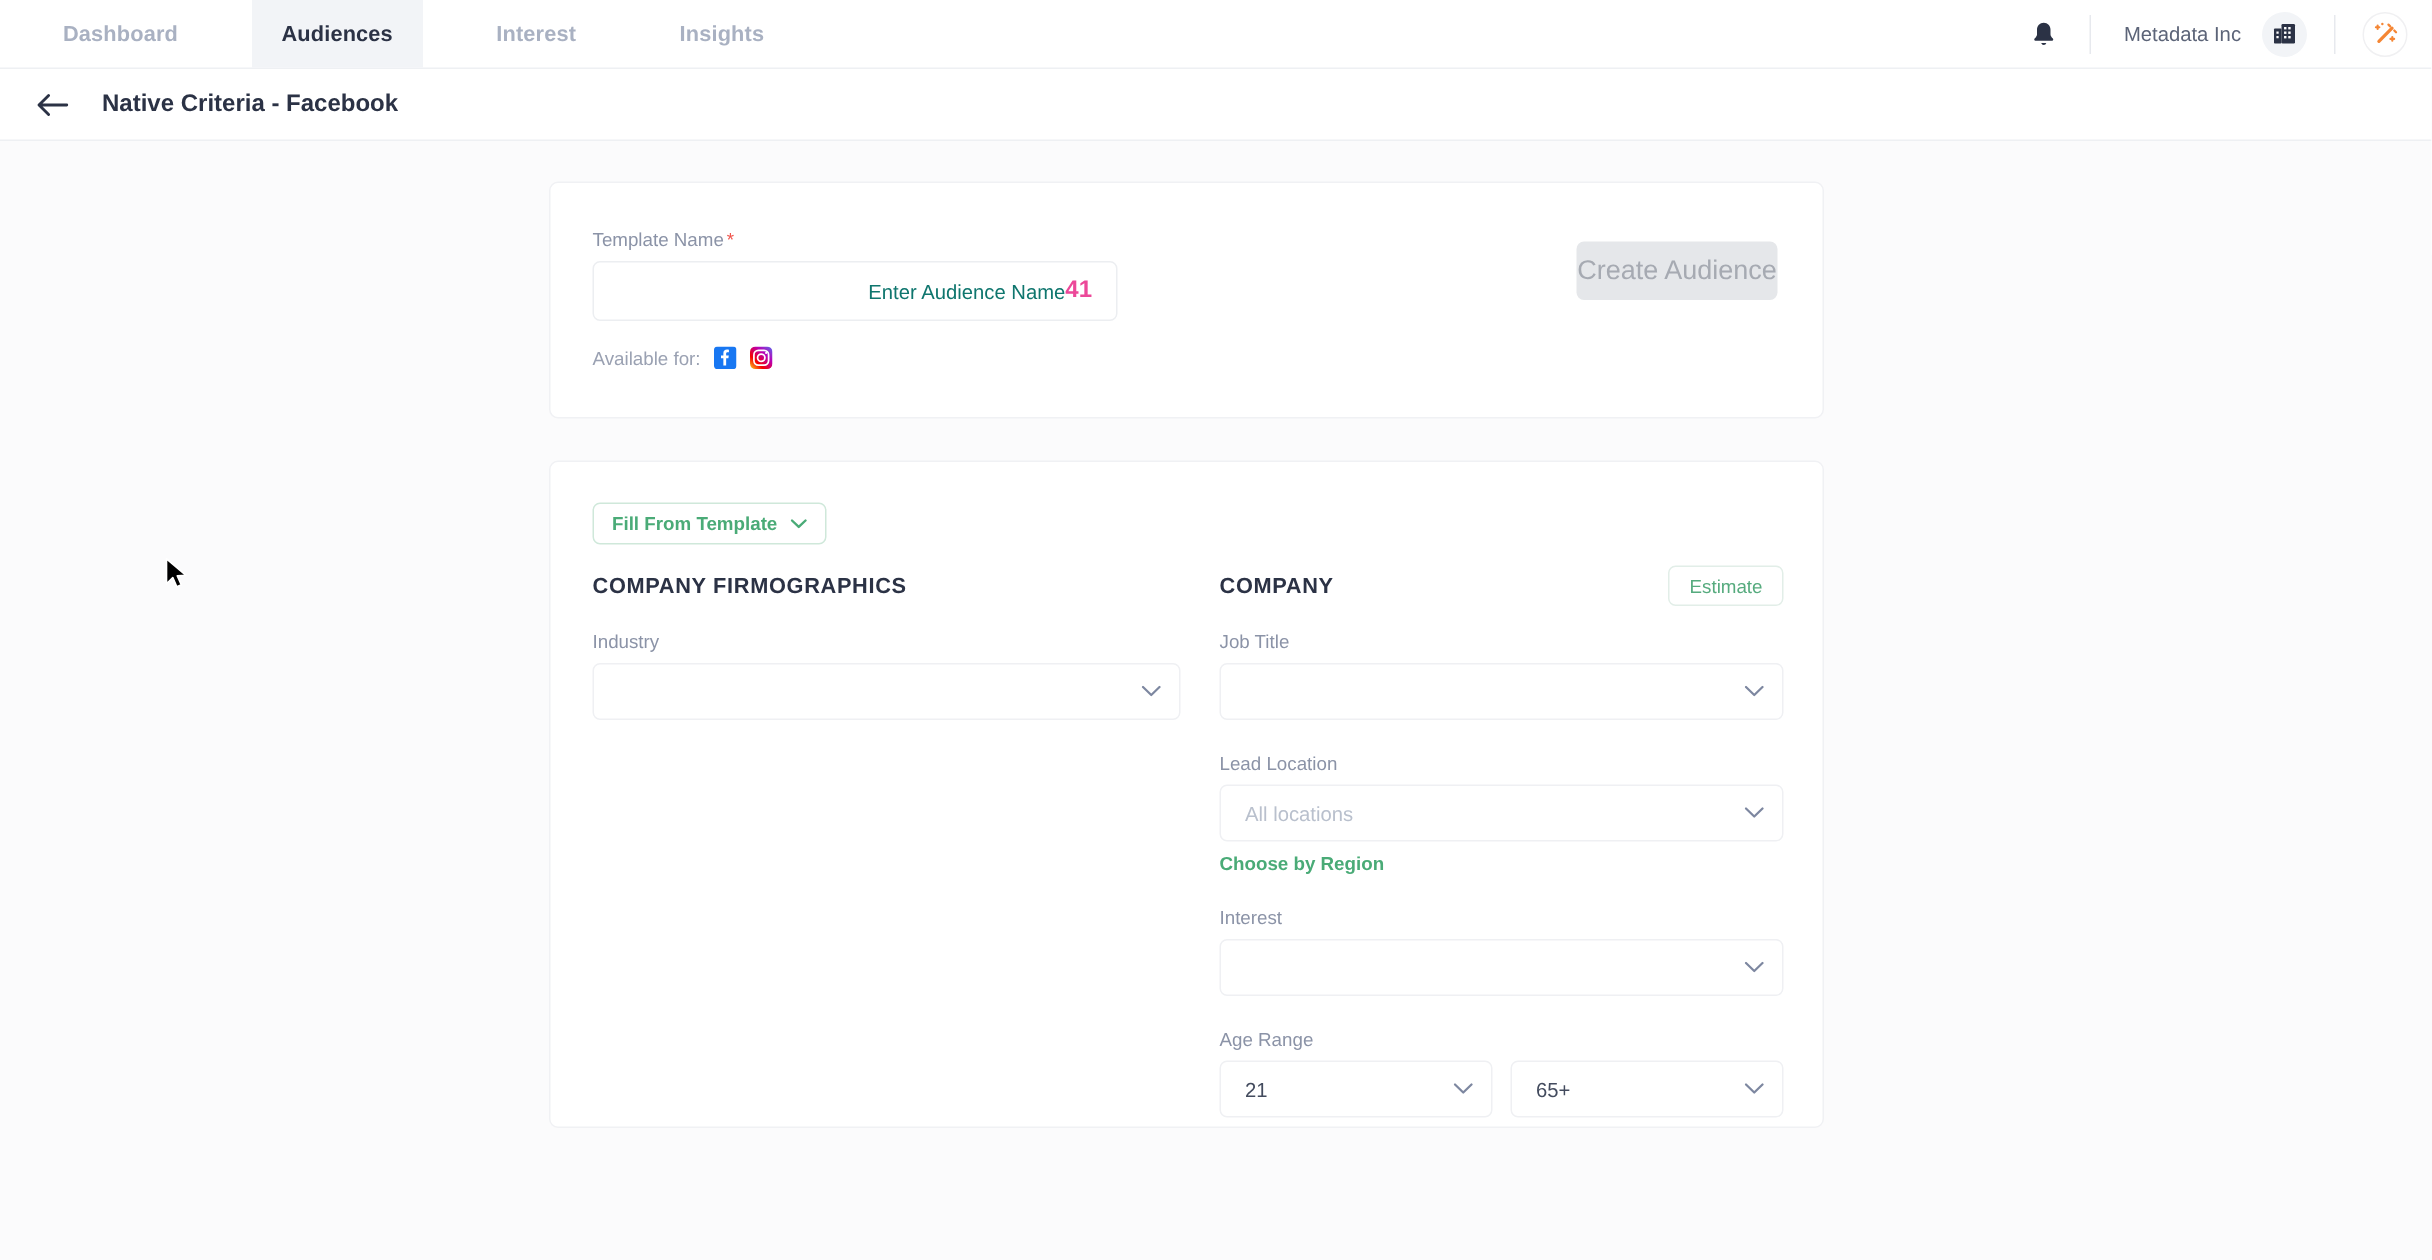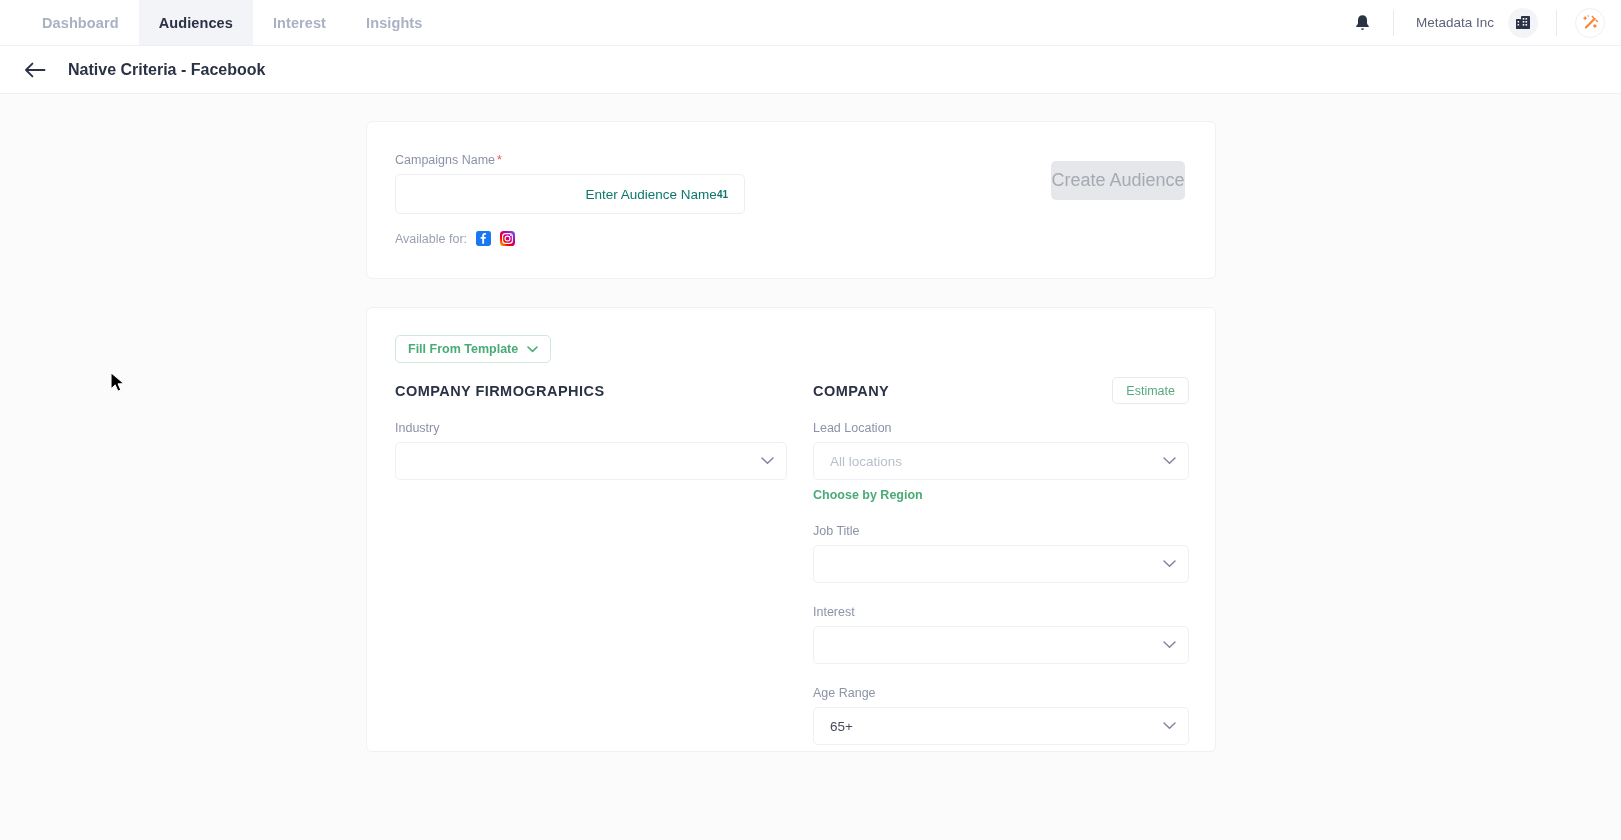--- a/index.html
+++ b/index.html
@@ -18,7 +18,7 @@
     border-bottom: 1px solid #eef0f3;
     position: relative;
   }
-  .nav-tabs { display: flex; align-items: stretch; padding-left: 22px; }
+  .nav-tabs { display: flex; align-items: stretch; padding-left: 22px; gap: 29px; }
   .nav-tab {
     display: flex; align-items: center; padding: 0 20px;
     font-size: 14.5px; font-weight: bold; color: #a9b1c2;

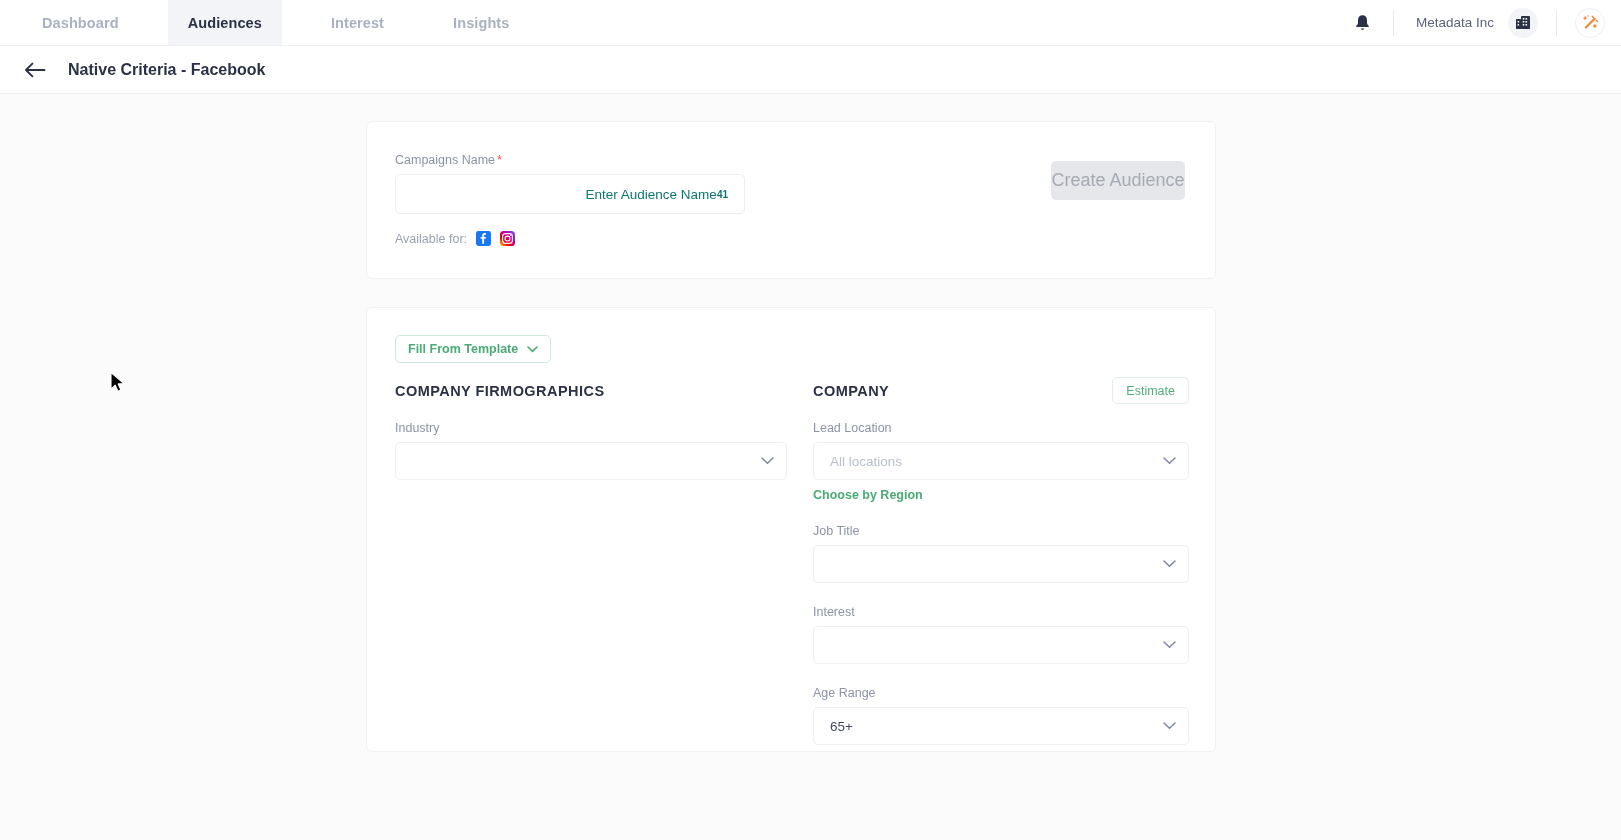--- a/index.html
+++ b/index.html
@@ -209,7 +209,7 @@
   <div class="card" id="card-name">
     <div class="name-row">
       <label class="label">
-        <span>Campaigns Name</span><span class="req">*</span>
+        <span>Template Name</span><span class="req">*</span>
       </label>
       <div class="text-input">
         <span class="ph">Enter Audience Name</span>

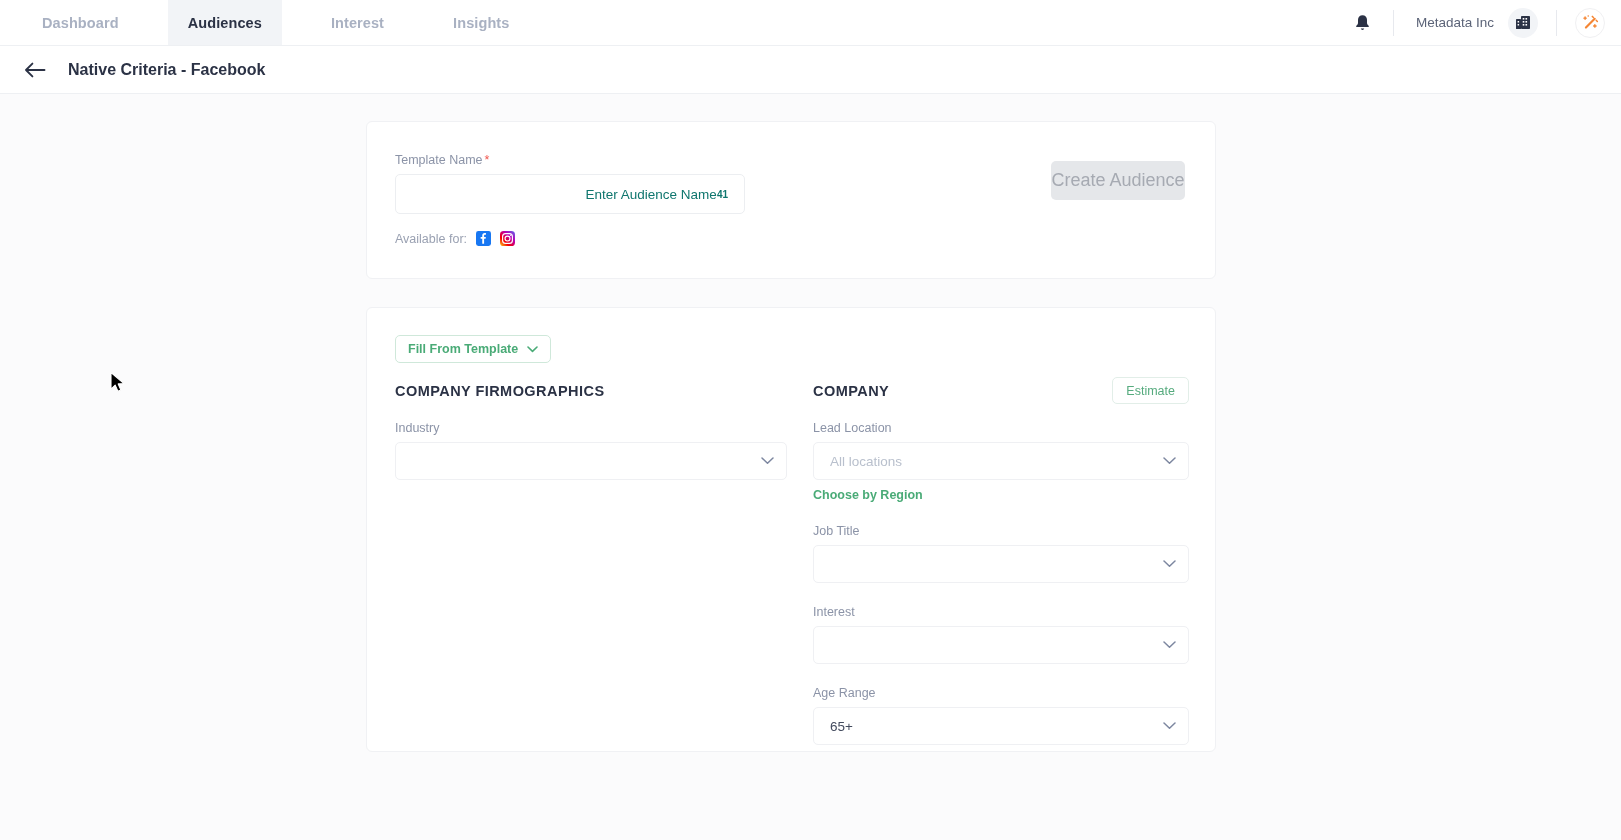--- a/index.html
+++ b/index.html
@@ -80,7 +80,7 @@
     font-size: 13.5px;
   }
   .text-input .ph { color: #0f766e; flex: 1; text-align: right; }
-  .text-input .count { color: #0f766e; font-size: 10px; font-weight: bold; }
+  .text-input .count { color: #ec4899; font-size: 16px; font-weight: bold; }
 
   .avail-row { position: absolute; left: 28px; top: 109px; display: flex; align-items: center; gap: 9px; }
   .avail-label { font-size: 12.5px; color: #9aa1b2; }

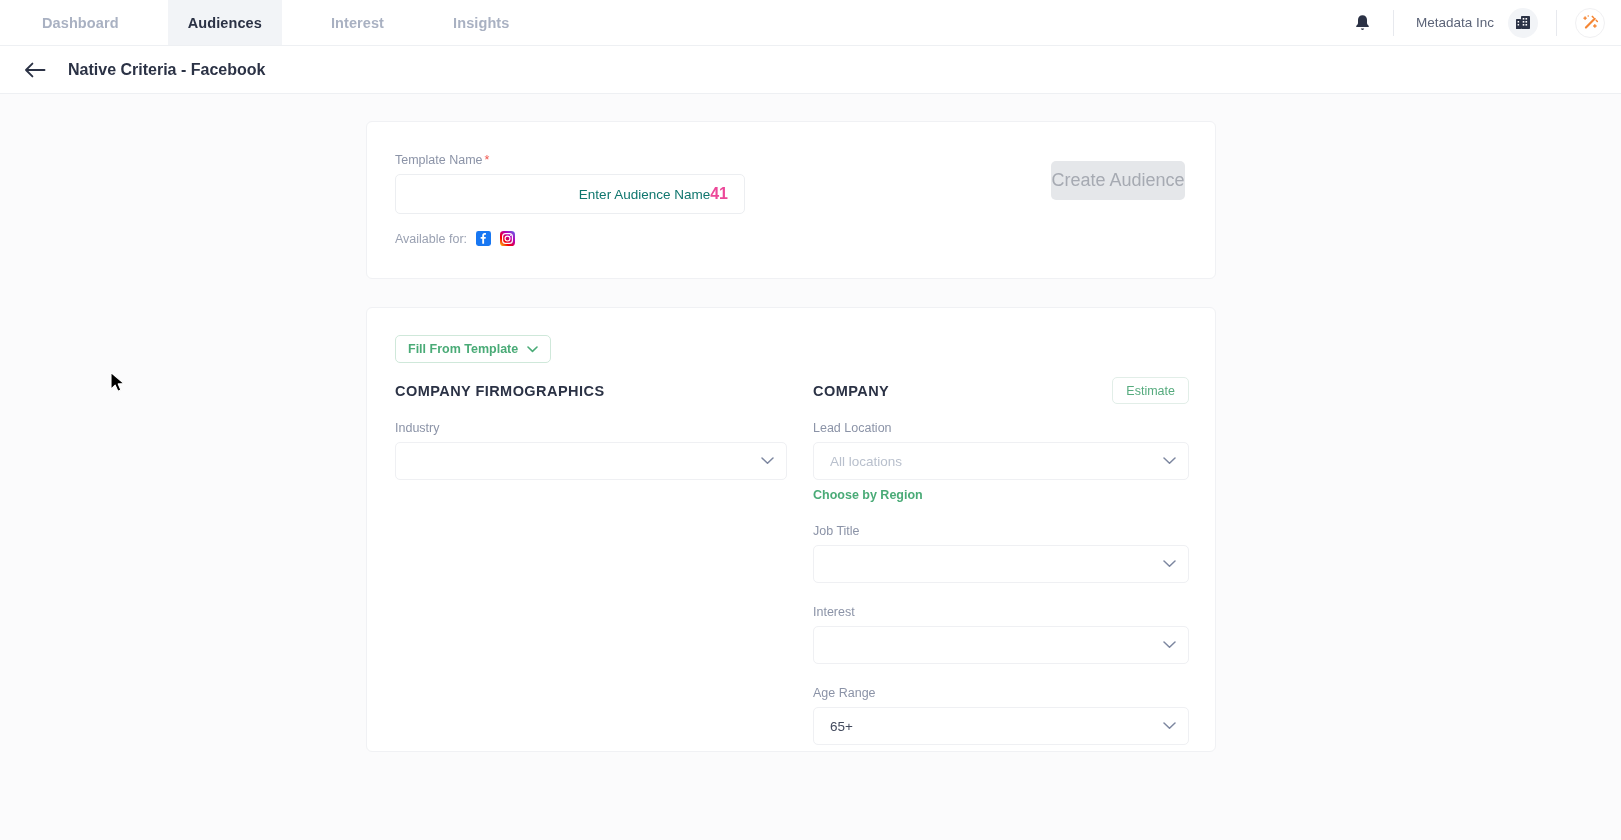--- a/index.html
+++ b/index.html
@@ -276,6 +276,18 @@
       </div>
 
       <div class="field">
+        <label class="label">Job Title</label>
+        <div class="select">
+          <span class="val"></span>
+          <span class="chev">
+            <svg width="13" height="8" viewBox="0 0 13 8">
+              <path d="M1 1l5.5 5.3L12 1" stroke="#7d87a0" stroke-width="1.5" fill="none" stroke-linecap="round" stroke-linejoin="round"></path>
+            </svg>
+          </span>
+        </div>
+      </div>
+
+      <div class="field">
         <label class="label">Lead Location</label>
         <div class="select">
           <span class="val ph">All locations</span>
@@ -286,18 +298,6 @@
           </span>
         </div>
         <span class="region-link">Choose by Region</span>
-      </div>
-
-      <div class="field">
-        <label class="label">Job Title</label>
-        <div class="select">
-          <span class="val"></span>
-          <span class="chev">
-            <svg width="13" height="8" viewBox="0 0 13 8">
-              <path d="M1 1l5.5 5.3L12 1" stroke="#7d87a0" stroke-width="1.5" fill="none" stroke-linecap="round" stroke-linejoin="round"></path>
-            </svg>
-          </span>
-        </div>
       </div>
 
       <div class="field">

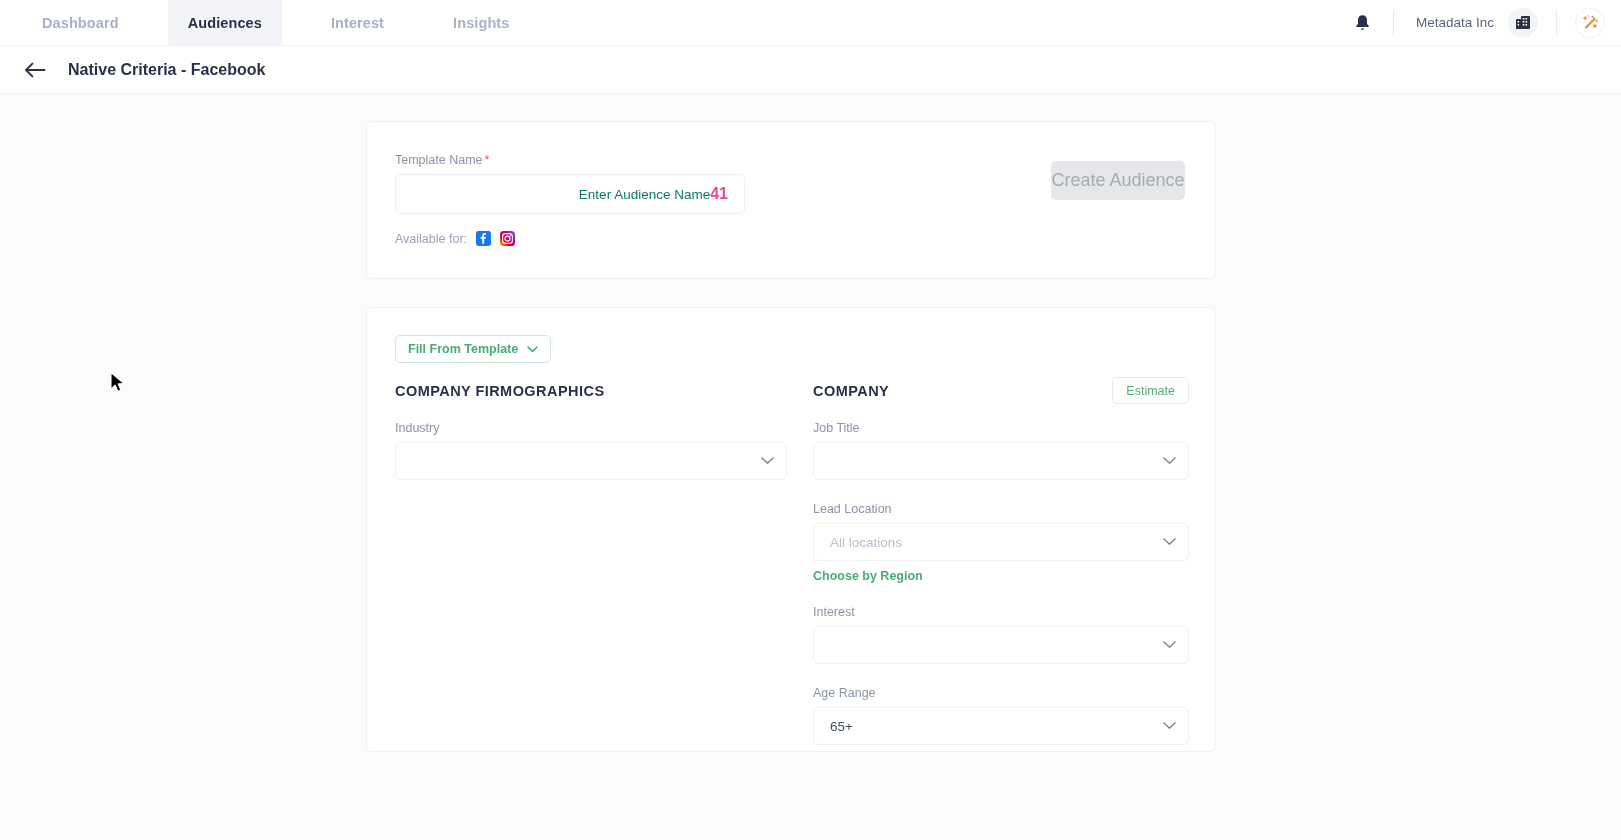--- a/index.html
+++ b/index.html
@@ -316,6 +316,14 @@
         <label class="label">Age Range</label>
         <div class="age-row">
           <div class="select">
+            <span class="val">21</span>
+            <span class="chev">
+              <svg width="13" height="8" viewBox="0 0 13 8">
+                <path d="M1 1l5.5 5.3L12 1" stroke="#7d87a0" stroke-width="1.5" fill="none" stroke-linecap="round" stroke-linejoin="round"></path>
+              </svg>
+            </span>
+          </div>
+          <div class="select">
             <span class="val">65+</span>
             <span class="chev">
               <svg width="13" height="8" viewBox="0 0 13 8">

